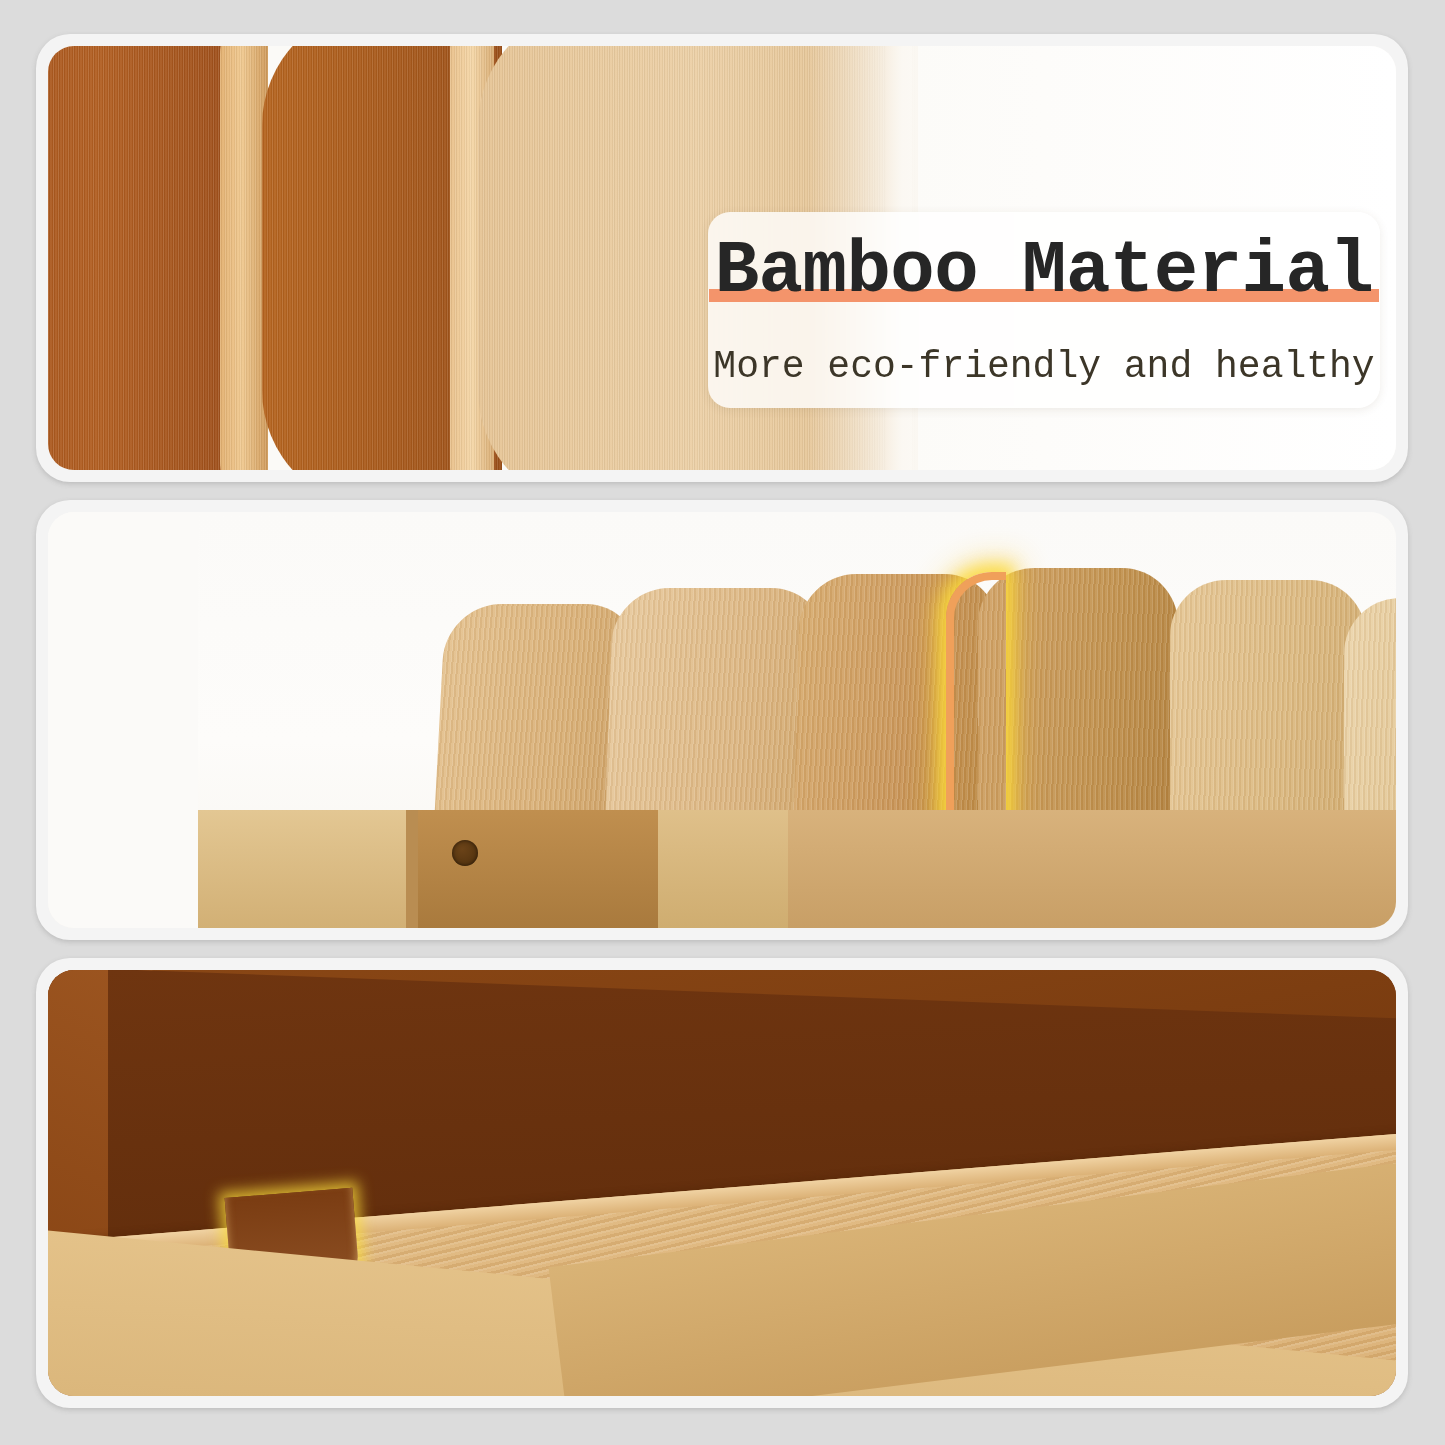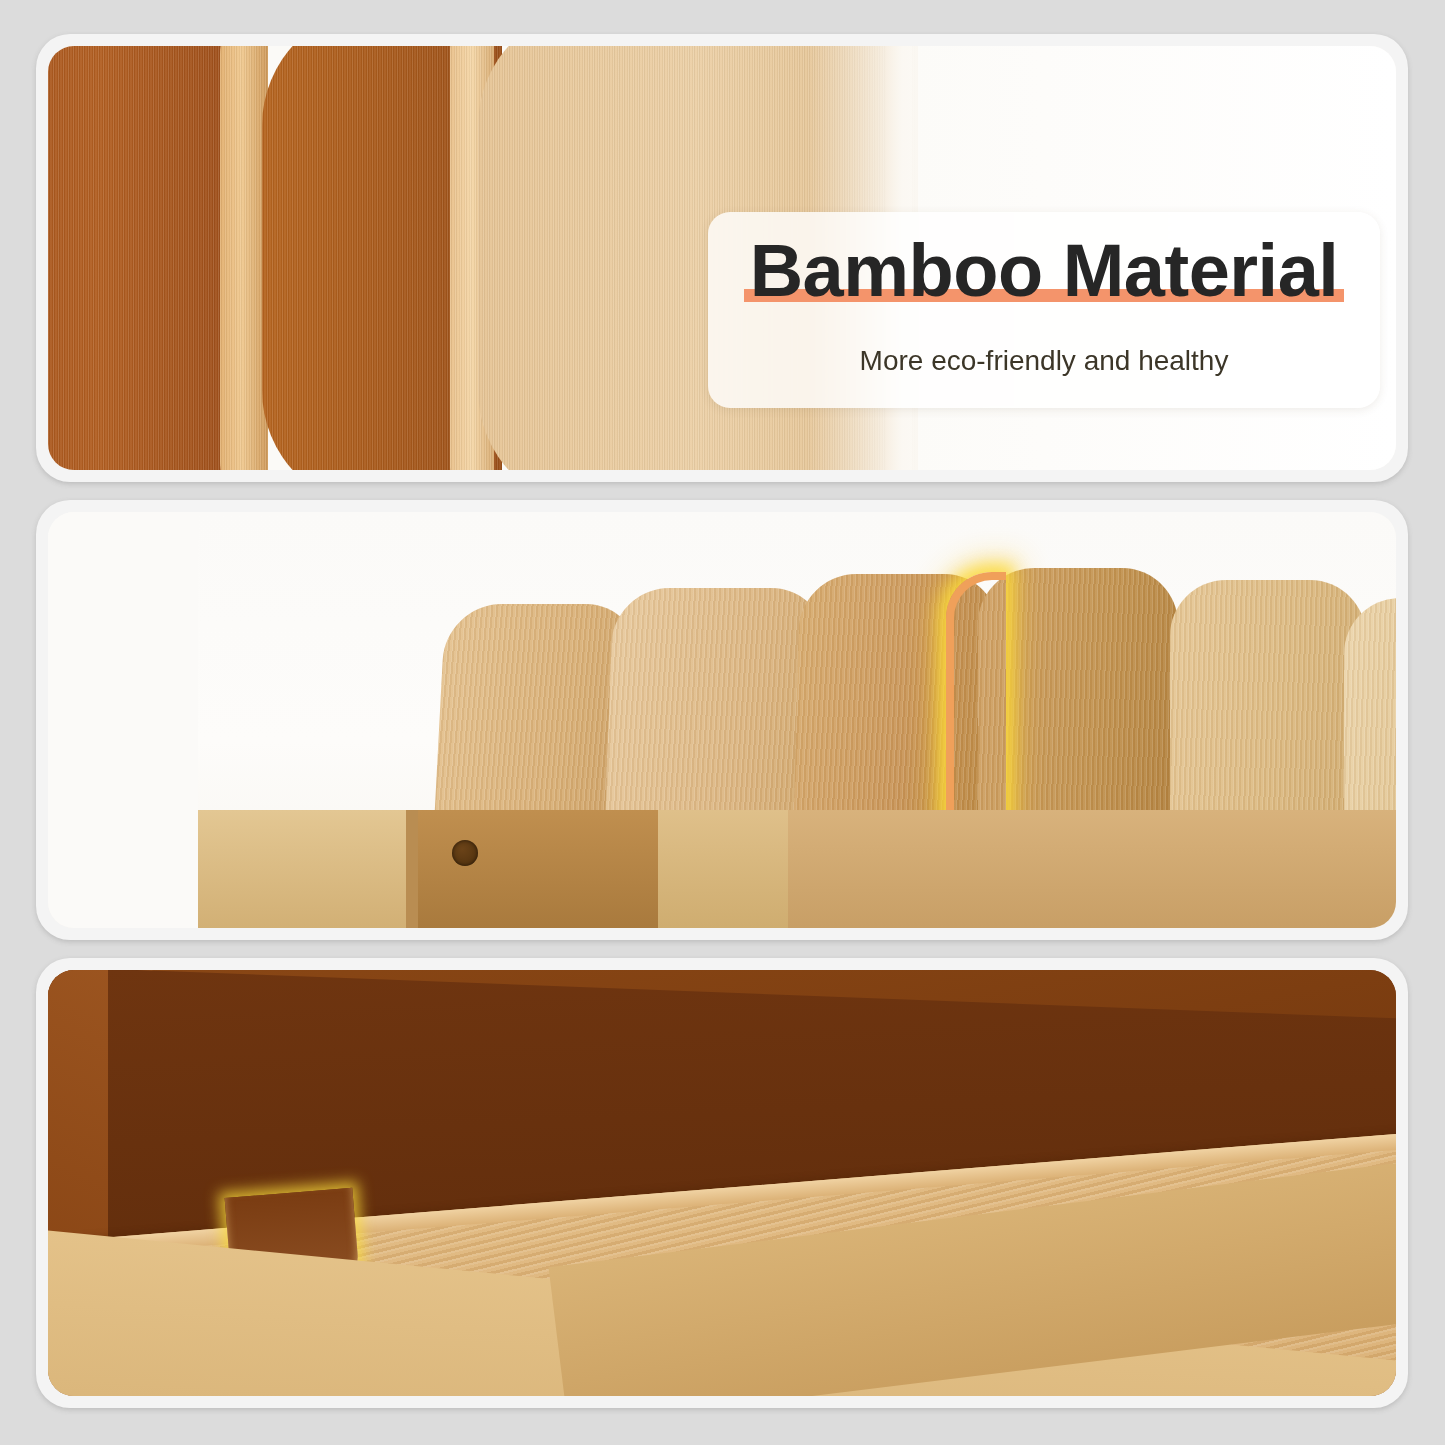--- a/index.html
+++ b/index.html
@@ -9,7 +9,7 @@
     font-family:"Liberation Sans", sans-serif;
     overflow:hidden;
   }
-  #stage{position:relative;width:1445px;height:1107px;}
+  #stage{position:relative;width:1445px;height:1107px;font-family:Liberation Mono, monospace;}
 
   
   .panel{

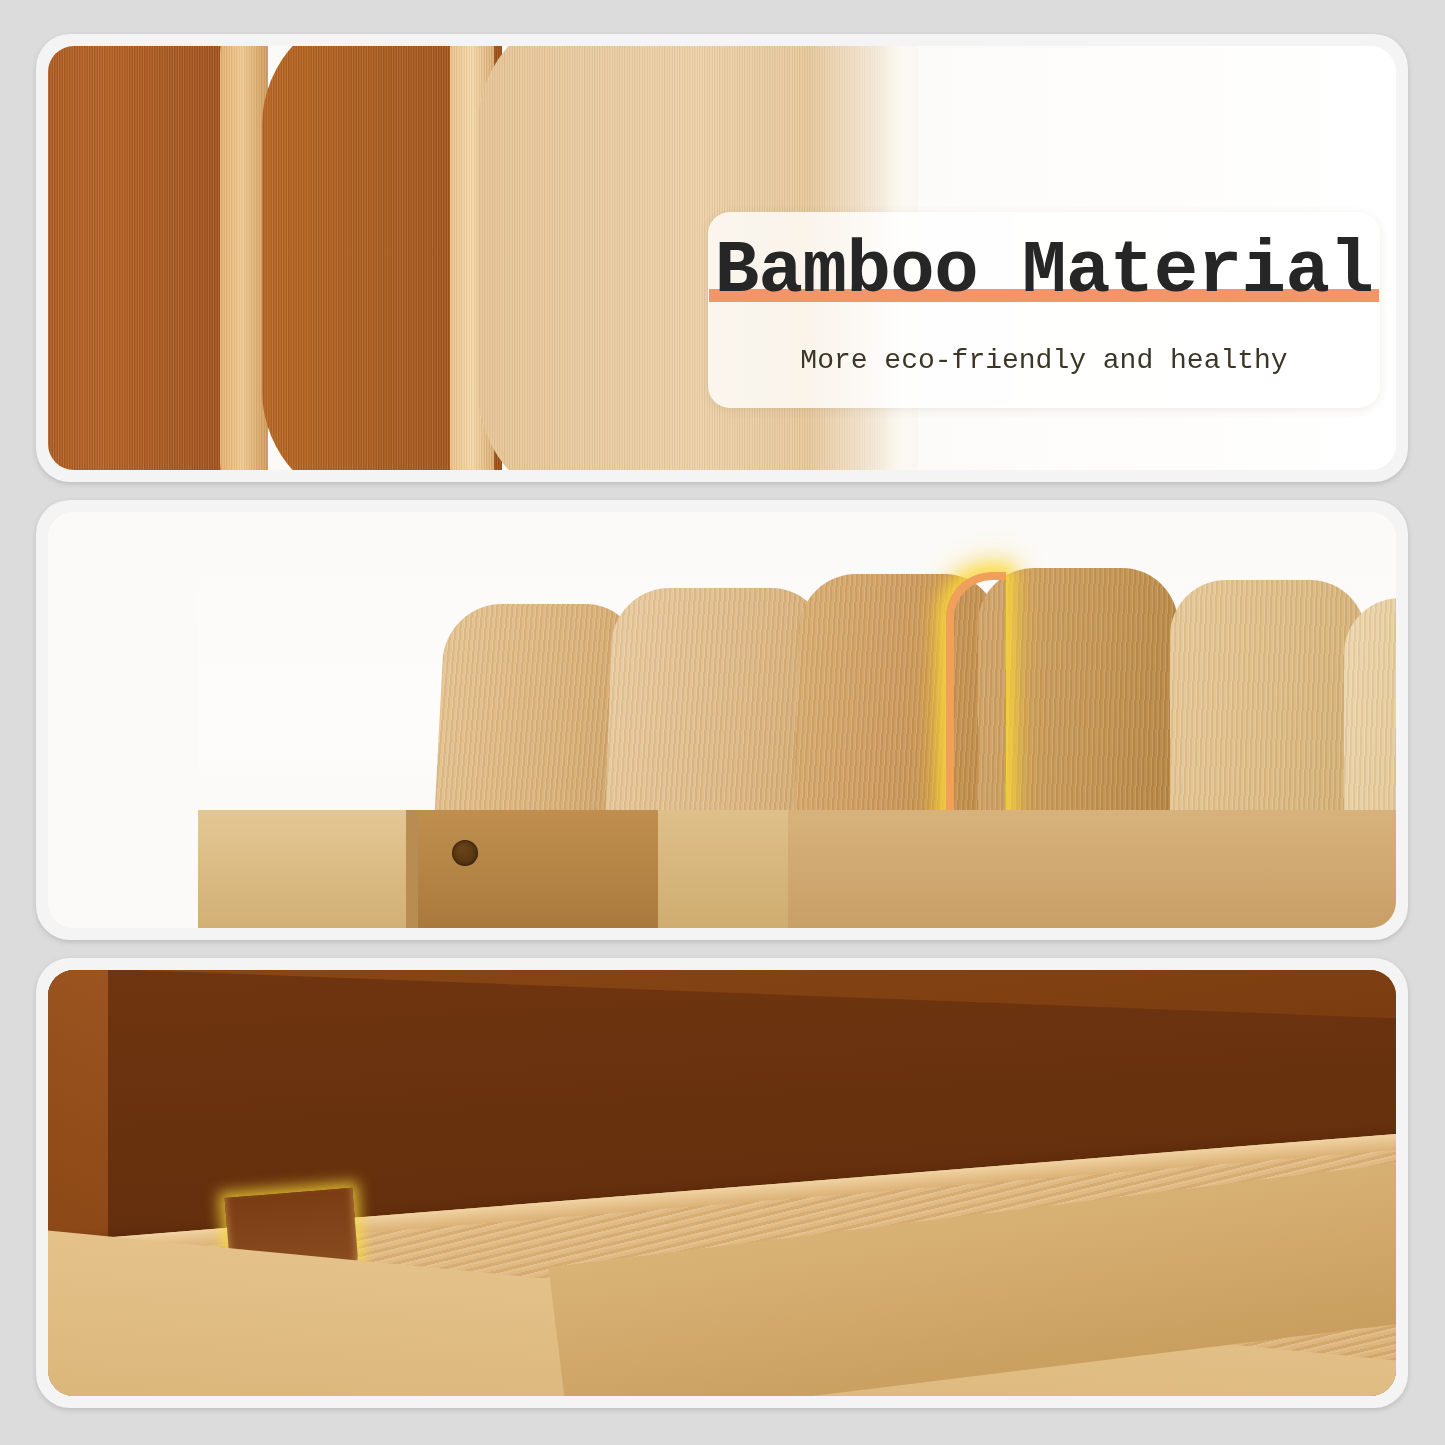--- a/index.html
+++ b/index.html
@@ -200,7 +200,7 @@
 
   #card-1{left:660px; top:166px; width:672px; height:196px;}
   #card-1 .title{font-size:74px;margin-top:22px;}
-  #card-1 .sub{font-size:28px;margin-top:36px;}
+  #card-1 .sub{font-size:38px;margin-top:36px;}
 </style>
 </head>
 <body>

